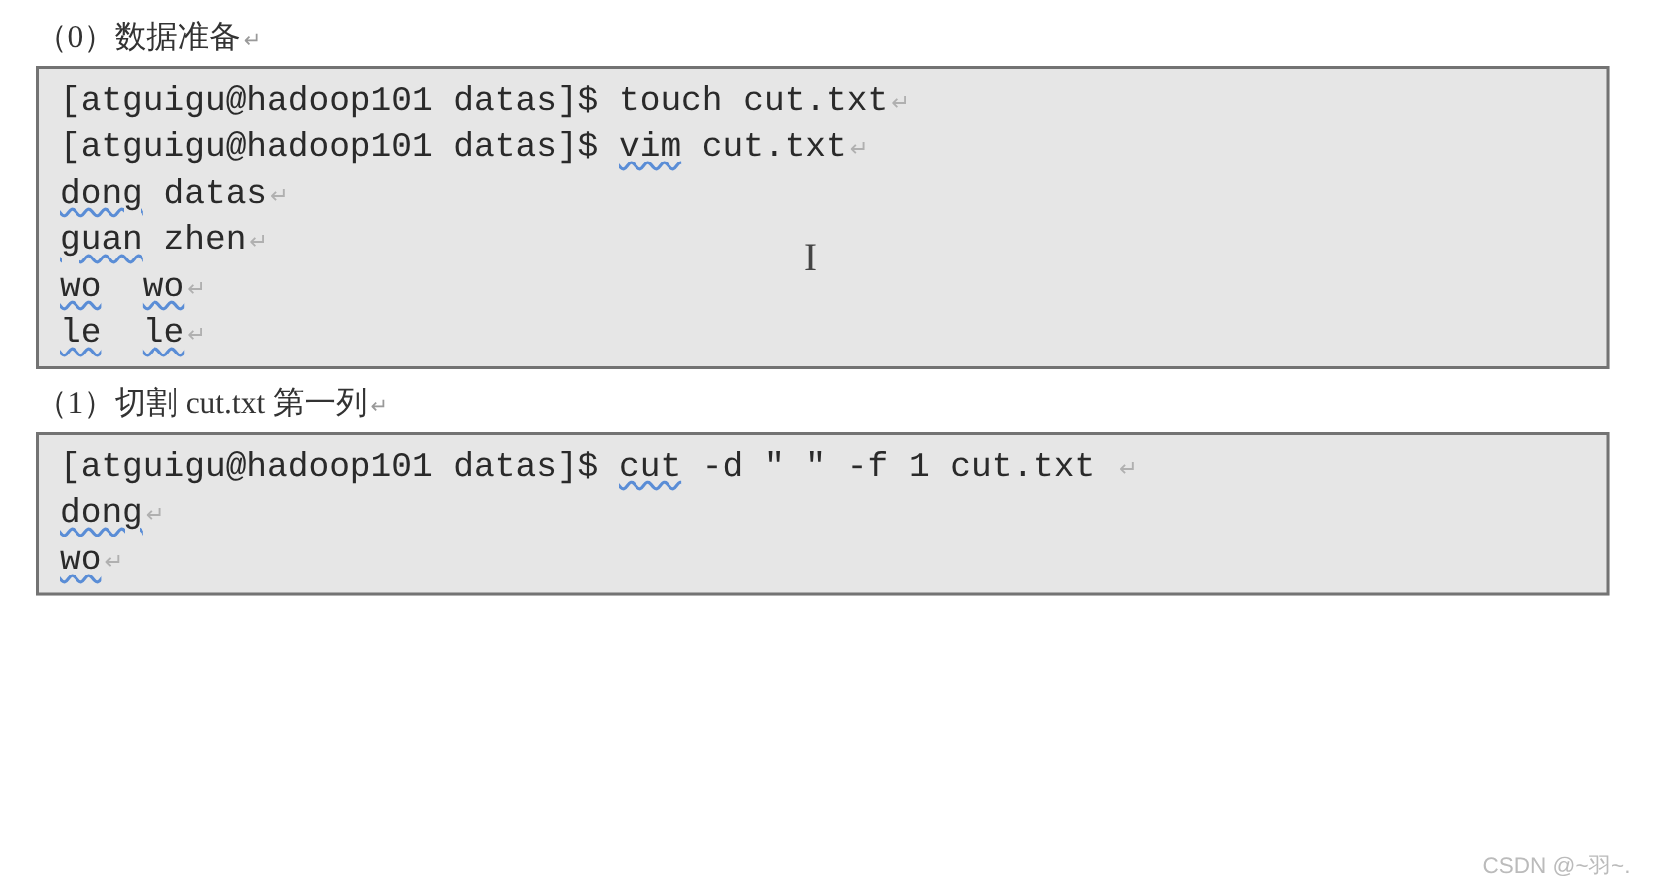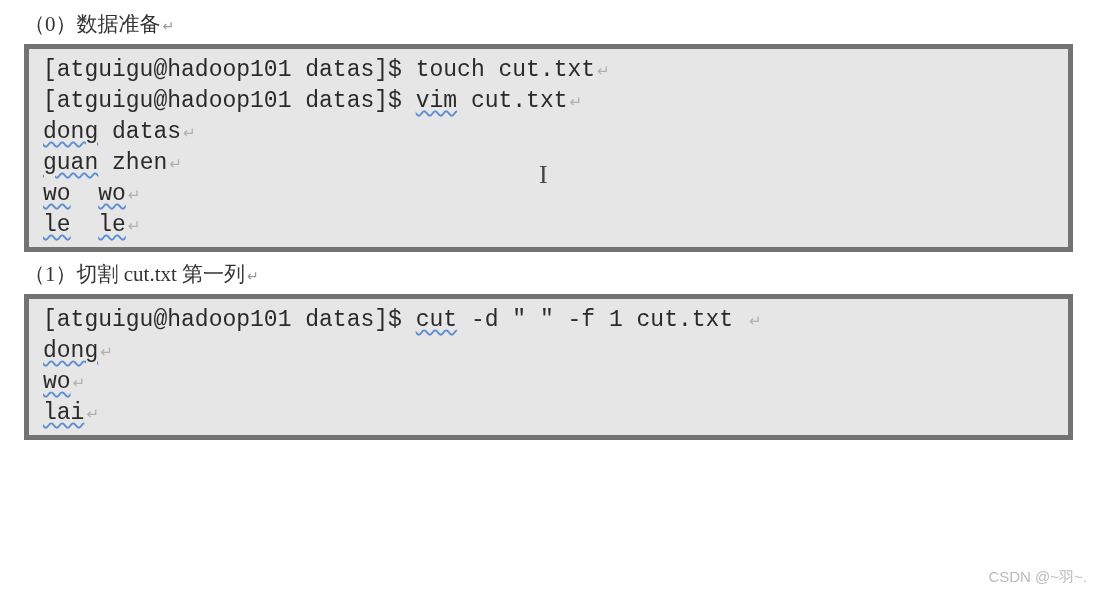--- a/index.html
+++ b/index.html
@@ -28,7 +28,7 @@
     }
     .codeblock {
       background: #e6e6e6;
-      border: 5px solid #737373;
+      border: 2px solid #737373;
       padding: 6px 12px 6px 14px;
       font-family: "Courier New", monospace;
       font-size: 23px;

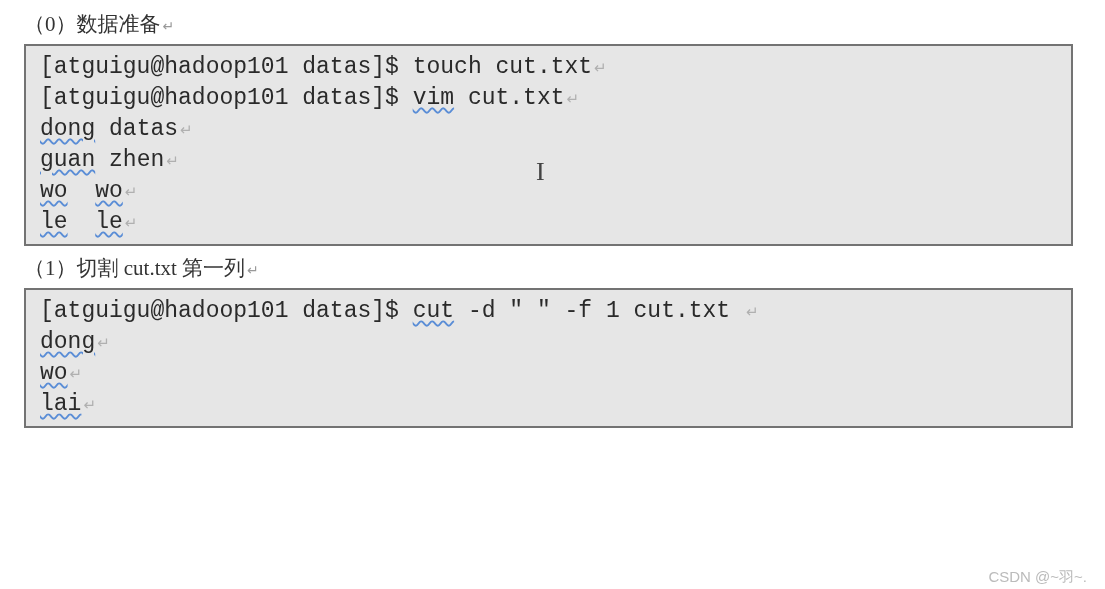--- a/index.html
+++ b/index.html
@@ -97,7 +97,6 @@
   <div class="line"><span>[atguigu@hadoop101 datas]$ </span><span class="squiggly">cut</span><span> -d " " -f 1 cut.txt </span><span class="return-mark">↵</span></div>
   <div class="line"><span class="squiggly">dong</span><span class="return-mark">↵</span></div>
   <div class="line"><span class="squiggly">wo</span><span class="return-mark">↵</span></div>
-  <div class="line"><span class="squiggly">lai</span><span class="return-mark">↵</span></div>
 </div>
 
 <div class="watermark">CSDN @~羽~.</div>

